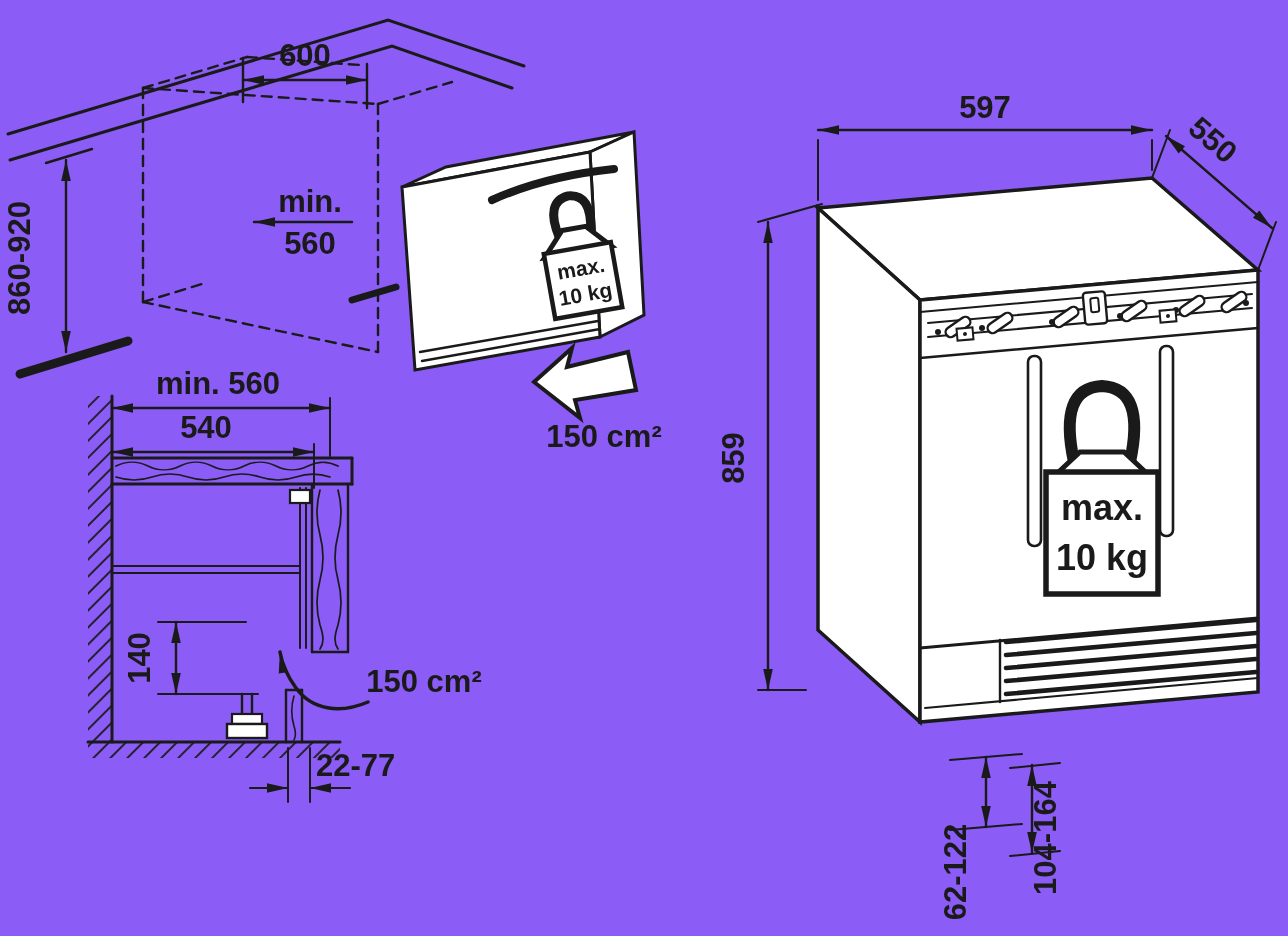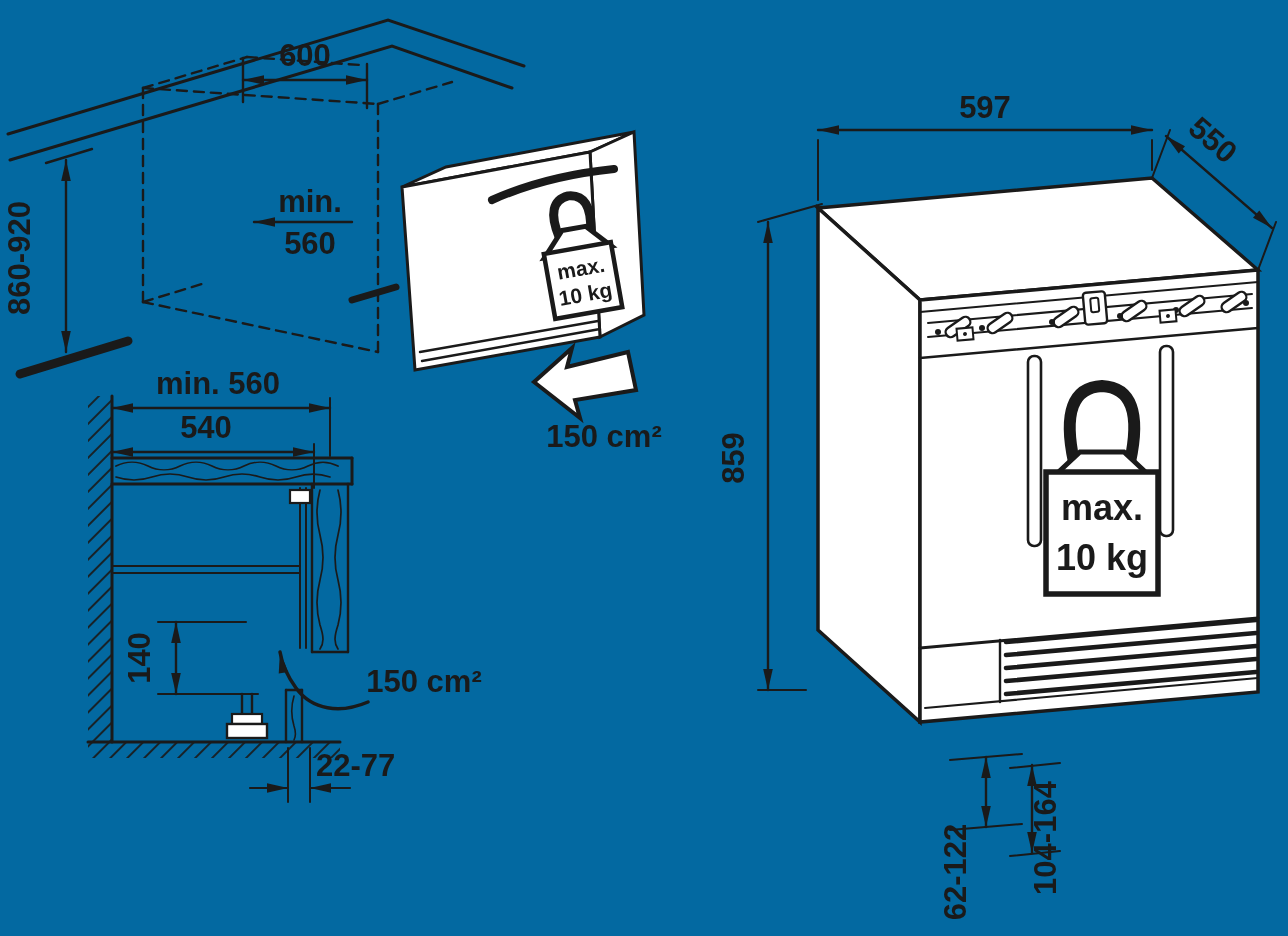--- a/index.html
+++ b/index.html
@@ -3,7 +3,7 @@
 <meta charset="utf-8">
 <style>
   html,body{margin:0;padding:0;background:#ffffff;}
-  .stage{position:relative;width:1288px;height:936px;background:#0369a1;overflow:hidden;
+  .stage{position:relative;width:1288px;height:936px;background:#8b5cf6;overflow:hidden;
          font-family:"Liberation Sans","DejaVu Sans",sans-serif;}
   svg{display:block;}
   svg text{fill:#1a1a1a;stroke:none;font-family:"Liberation Sans","DejaVu Sans",sans-serif;font-weight:bold;}

